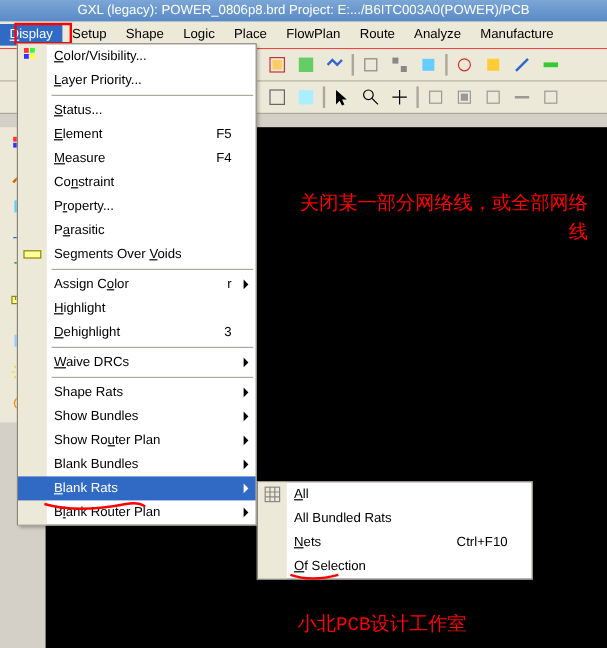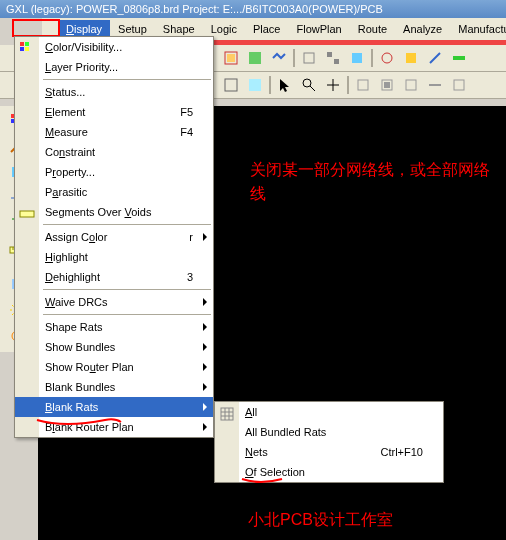--- a/index.html
+++ b/index.html
@@ -4,7 +4,7 @@
 <style>
 *{margin:0;padding:0;box-sizing:border-box;font-family:Tahoma,Arial,sans-serif;font-size:11px;}
 body{background:#d4d0c8;width:506px;height:540px;overflow:hidden;position:relative;}
-.titlebar{background:linear-gradient(to bottom,#7ba6d6,#5a8ac6);color:#fff;padding:3px 6px;font-size:11px;white-space:nowrap;overflow:hidden;}
+.titlebar{background:linear-gradient(to bottom,#7ba6d6,#5a8ac6);color:#fff;padding:3px 6px;font-size:11px;white-space:nowrap;overflow:hidden;text-align:center;}
 .menubar{background:#ece9d8;display:flex;padding:2px 16px;border-bottom:5px solid #ef4444;margin-left:42px;}
 .menuitem{padding:3px 8px;cursor:default;}
 .menuitem.active{background:#316ac5;color:#fff;}

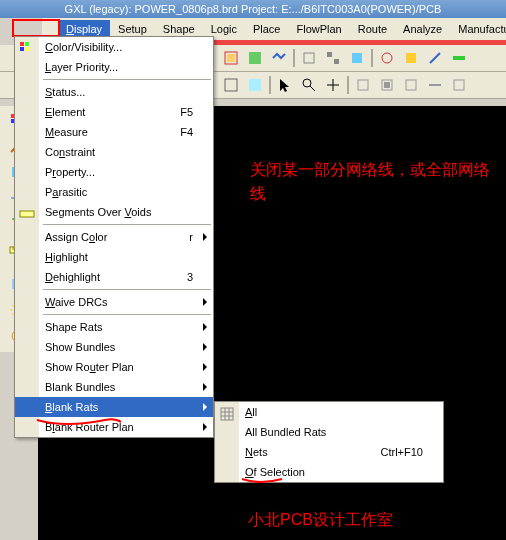--- a/index.html
+++ b/index.html
@@ -5,7 +5,7 @@
 *{margin:0;padding:0;box-sizing:border-box;font-family:Tahoma,Arial,sans-serif;font-size:11px;}
 body{background:#d4d0c8;width:506px;height:540px;overflow:hidden;position:relative;}
 .titlebar{background:linear-gradient(to bottom,#7ba6d6,#5a8ac6);color:#fff;padding:3px 6px;font-size:11px;white-space:nowrap;overflow:hidden;text-align:center;}
-.menubar{background:#ece9d8;display:flex;padding:2px 16px;border-bottom:5px solid #ef4444;margin-left:42px;}
+.menubar{background:#ece9d8;display:flex;padding:2px 0;border-bottom:1px solid #ef4444;}
 .menuitem{padding:3px 8px;cursor:default;}
 .menuitem.active{background:#316ac5;color:#fff;}
 .menuitem u{text-decoration:underline;}

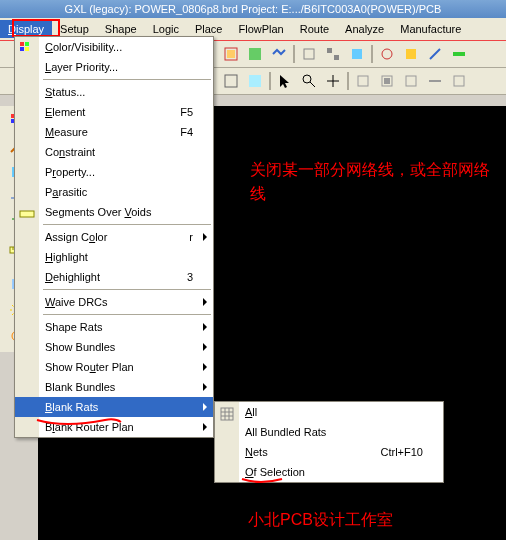--- a/index.html
+++ b/index.html
@@ -20,7 +20,7 @@
 .dropdown{position:absolute;background:#fff;border:1px solid #8a867a;box-shadow:2px 2px 3px rgba(0,0,0,0.3);}
 .dd1{top:36px;left:14px;width:200px;}
 .dd-icon-col{position:absolute;left:0;top:0;bottom:0;width:24px;background:#ece9d8;}
-.dd-item{padding:4px 20px 4px 30px;display:flex;justify-content:space-between;cursor:default;position:relative;}
+.dd-item{padding:4px 20px 4px 30px;display:flex;justify-content:space-between;cursor:default;position:relative;align-items:center;}
 .dd-item:hover,.dd-item.hover{background:#316ac5;color:#fff;}
 .dd-item.hover .arrow{border-left-color:#fff;}
 .dd-sep{height:1px;background:#aca899;margin:2px 2px 2px 28px;}

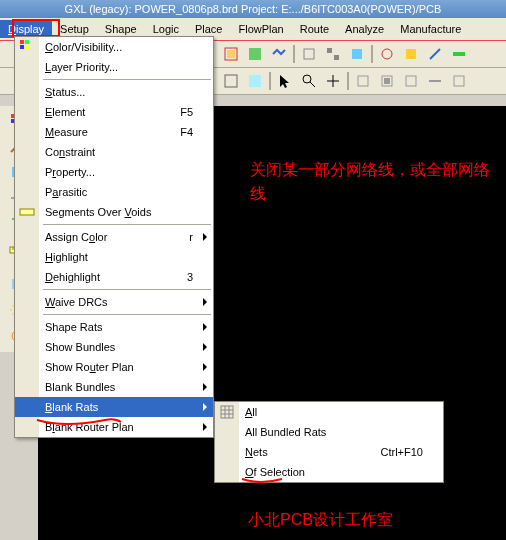--- a/index.html
+++ b/index.html
@@ -28,7 +28,7 @@
 .shortcut{color:#000;}
 .arrow{position:absolute;right:6px;top:50%;transform:translateY(-50%);width:0;height:0;border-left:4px solid #000;border-top:4px solid transparent;border-bottom:4px solid transparent;}
 .dd2{top:401px;left:214px;width:230px;}
-.redtext{position:absolute;color:red;font-size:16px;font-family:Liberation Sans, sans-serif;}
+.redtext{position:absolute;color:red;font-size:16px;font-family:Liberation Mono, monospace;text-align:right;}
 .redcurve{position:absolute;pointer-events:none;}
 </style>
 </head>

